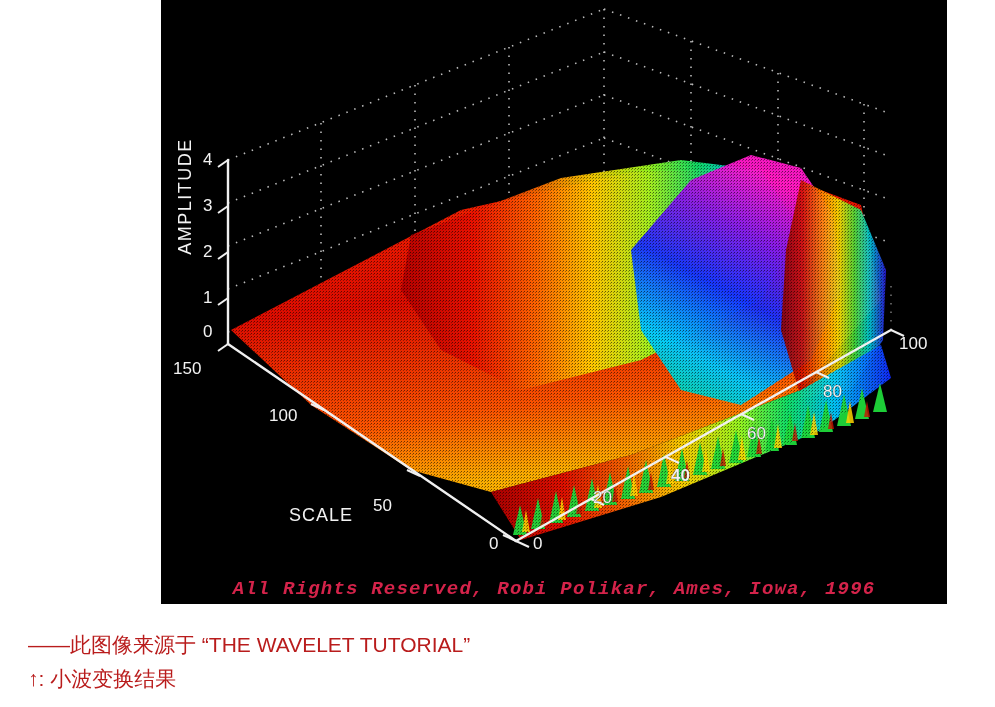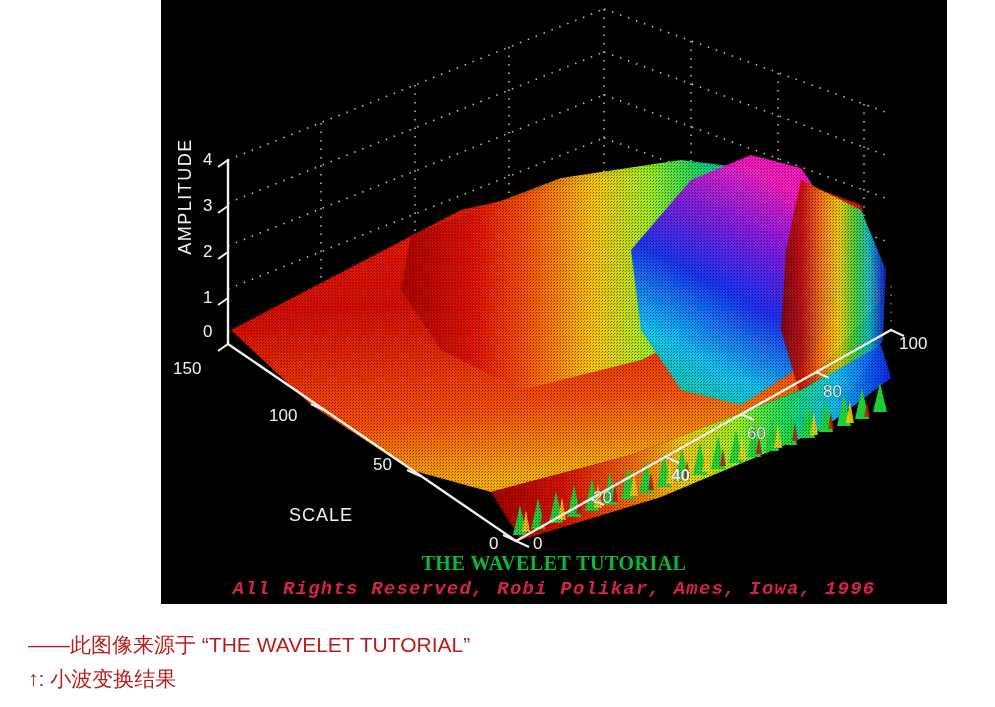--- a/index.html
+++ b/index.html
@@ -397,7 +397,7 @@
 
     <div class="axis-text tick" style="left:12px;  top:359px;">150</div>
     <div class="axis-text tick" style="left:108px; top:406px;">100</div>
-    <div class="axis-text tick" style="left:212px; top:455px;">50</div>
+    <div class="axis-text tick" style="left:212px; top:496px;">50</div>
     <div class="axis-text tick" style="left:328px; top:534px;">0</div>
     <div class="axis-text axname" style="left:128px; top:505px;">SCALE</div>
 

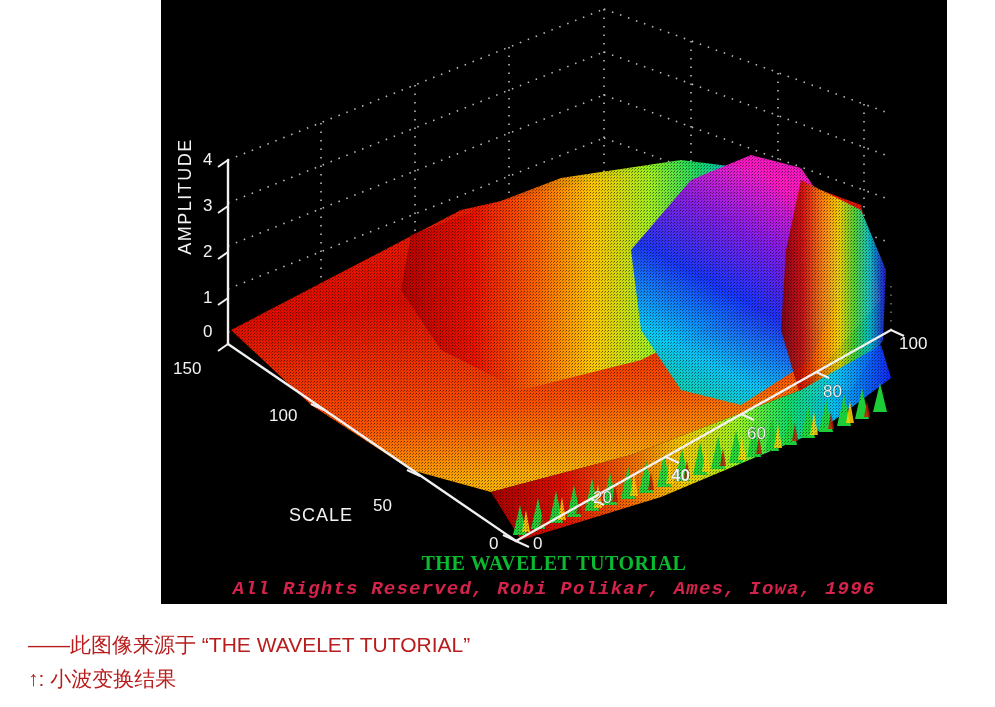--- a/index.html
+++ b/index.html
@@ -408,7 +408,6 @@
     <div class="axis-text tick" style="left:662px; top:382px;">80</div>
     <div class="axis-text tick" style="left:738px; top:334px;">100</div>
 
-    <div id="fig-title">THE WAVELET TUTORIAL</div>
     <div id="fig-copyright">All Rights Reserved, Robi Polikar, Ames, Iowa, 1996</div>
   </div>
 

